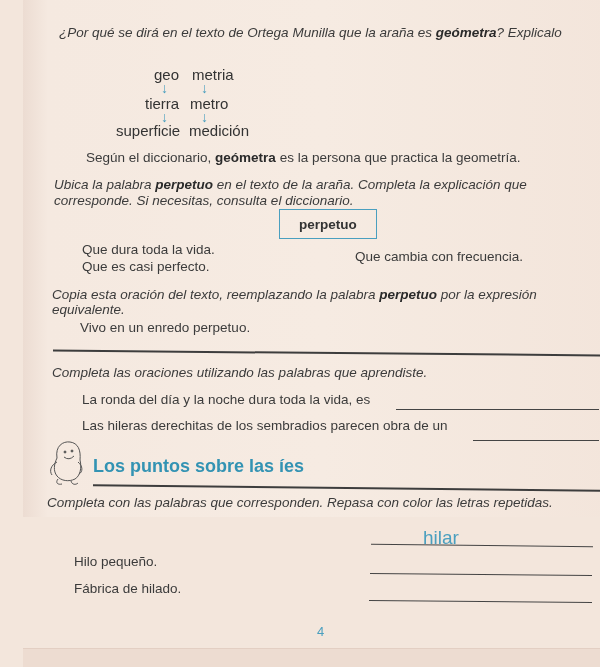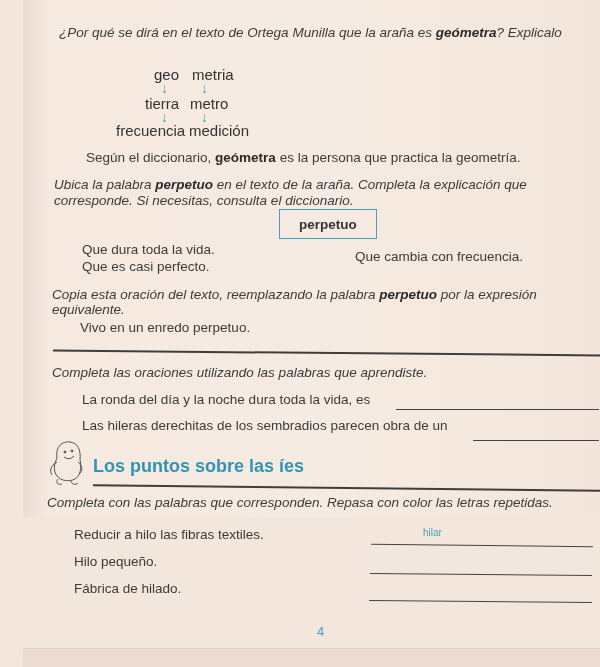--- a/index.html
+++ b/index.html
@@ -57,7 +57,7 @@
     <div class="abs diag" style="left:167px; top:95px;">metro</div>
     <div class="abs arrow" style="left:138px; top:110px;">↓</div>
     <div class="abs arrow" style="left:178px; top:110px;">↓</div>
-    <div class="abs diag" style="left:93px; top:122px;">frecuencia</div>
+    <div class="abs diag" style="left:93px; top:122px;">superficie</div>
     <div class="abs diag" style="left:166px; top:122px;">medición</div>
   </div>
 

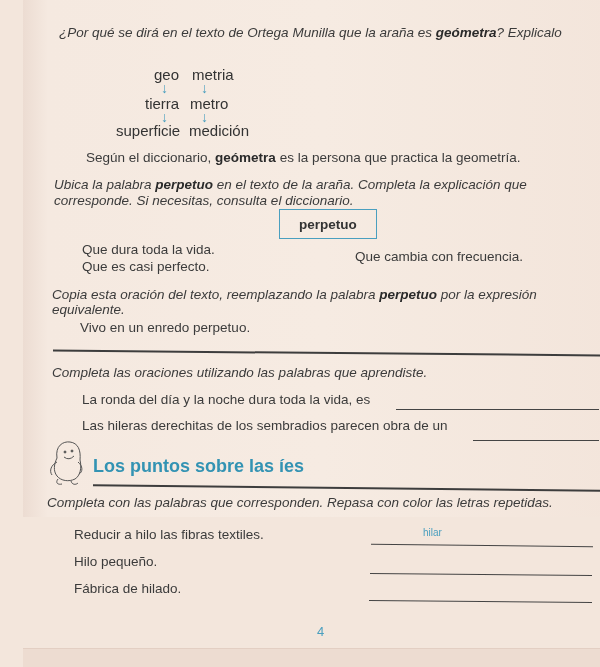--- a/index.html
+++ b/index.html
@@ -106,7 +106,6 @@
 
   <div class="abs instr" style="left:24px; top:495px;">Completa con las palabras que corresponden. Repasa con color las letras repetidas.</div>
 
-  <div class="abs body" style="left:51px; top:527px;">Reducir a hilo las fibras textiles.</div>
   <div class="abs answer" style="left:400px; top:527px;">hilar</div>
   <div class="blank" style="left:348px; top:545px; width:222px; transform:rotate(0.6deg);"></div>
 

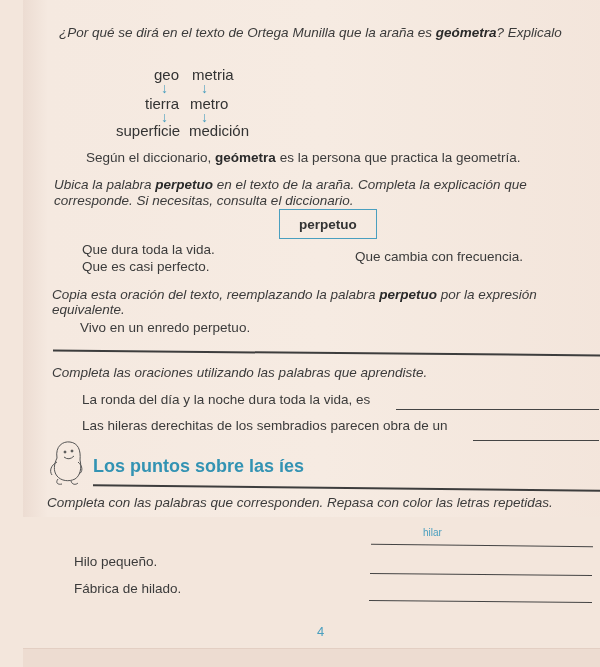--- a/index.html
+++ b/index.html
@@ -36,7 +36,7 @@
   .title {
     font-size: 18px; font-weight: bold; color: #3393b3;
   }
-  .answer { font-size: 10px; color: #4a9fbf; }
+  .answer { font-size: 19px; color: #4a9fbf; }
   .pagenum { font-size: 13px; color: #4a9fbf; }
 </style>
 </head>

